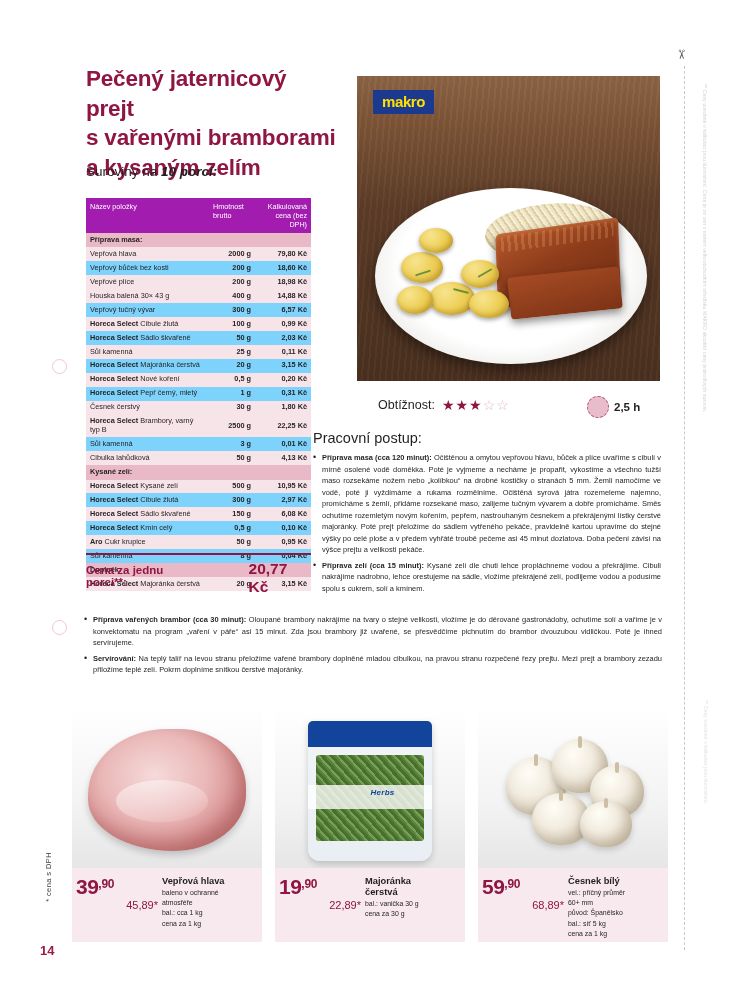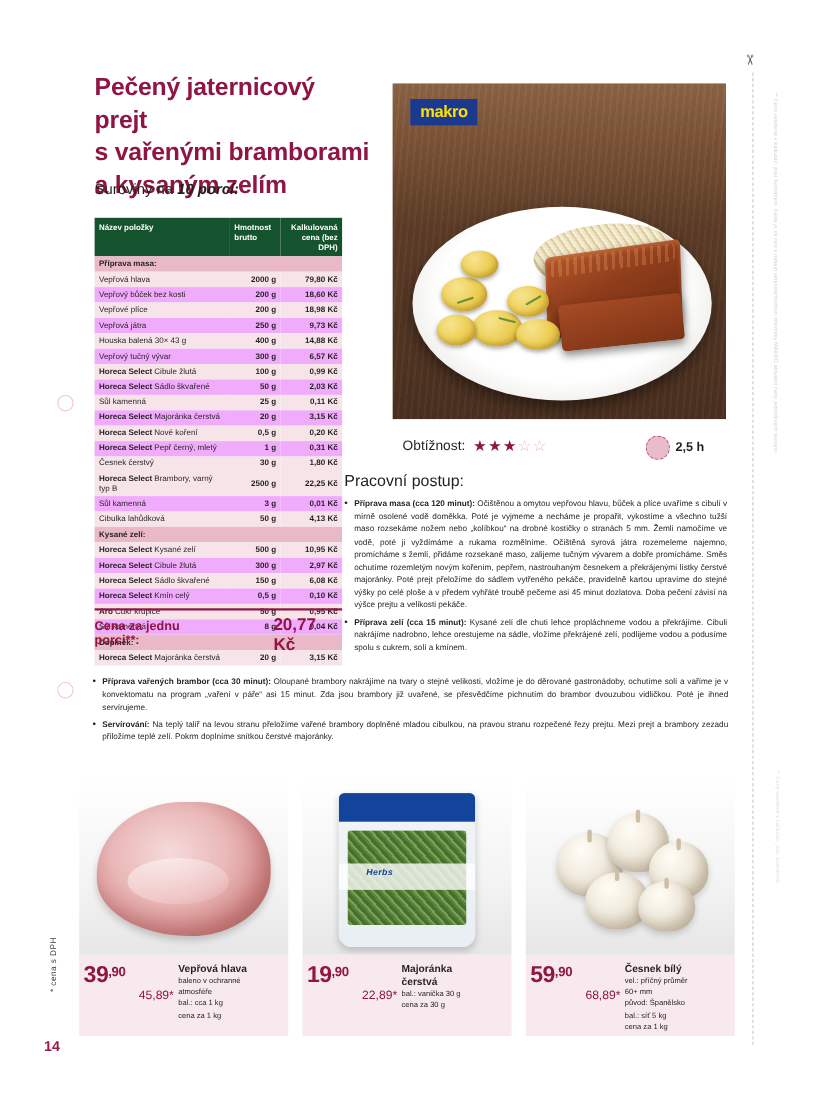--- a/index.html
+++ b/index.html
@@ -67,9 +67,9 @@
   .tbl { position:absolute; left:86px; top:198px; width:225px;
          border-collapse:collapse; font-size:7.3px; }
   .tbl th {
-    background:#14532d; color:#fff; font-size:7.2px;
+    background:#a21caf; color:#fff; font-size:7.2px;
     padding:4px 4px; text-align:left; vertical-align:top;
-    line-height:1.25; font-weight:bold;
+    line-height:1.25; font-weight:normal;
   }
   .tbl th.c2 { width:46px; }
   .tbl th.c3 { text-align:right; width:56px; }

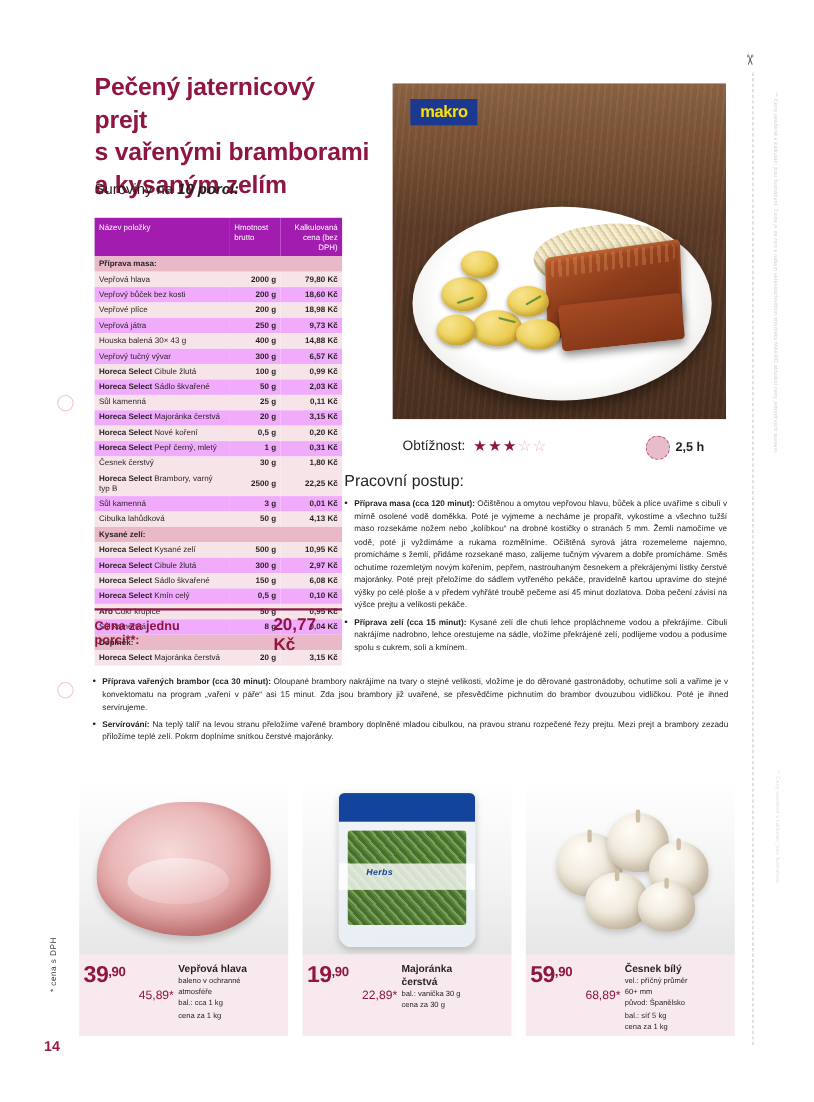--- a/index.html
+++ b/index.html
@@ -79,7 +79,7 @@
     background:#e9b9c8; font-weight:bold; padding:2.8px 4px;
   }
   .tbl tr.odd td { background:#f6e4e9; }
-  .tbl tr.even td { background:#f0abfc; }
+  .tbl tr.even td { background:#7dd3fc; }
   .brand { font-weight:bold; }
   .pricerow {
     position:absolute; left:86px; top:553px; width:225px;

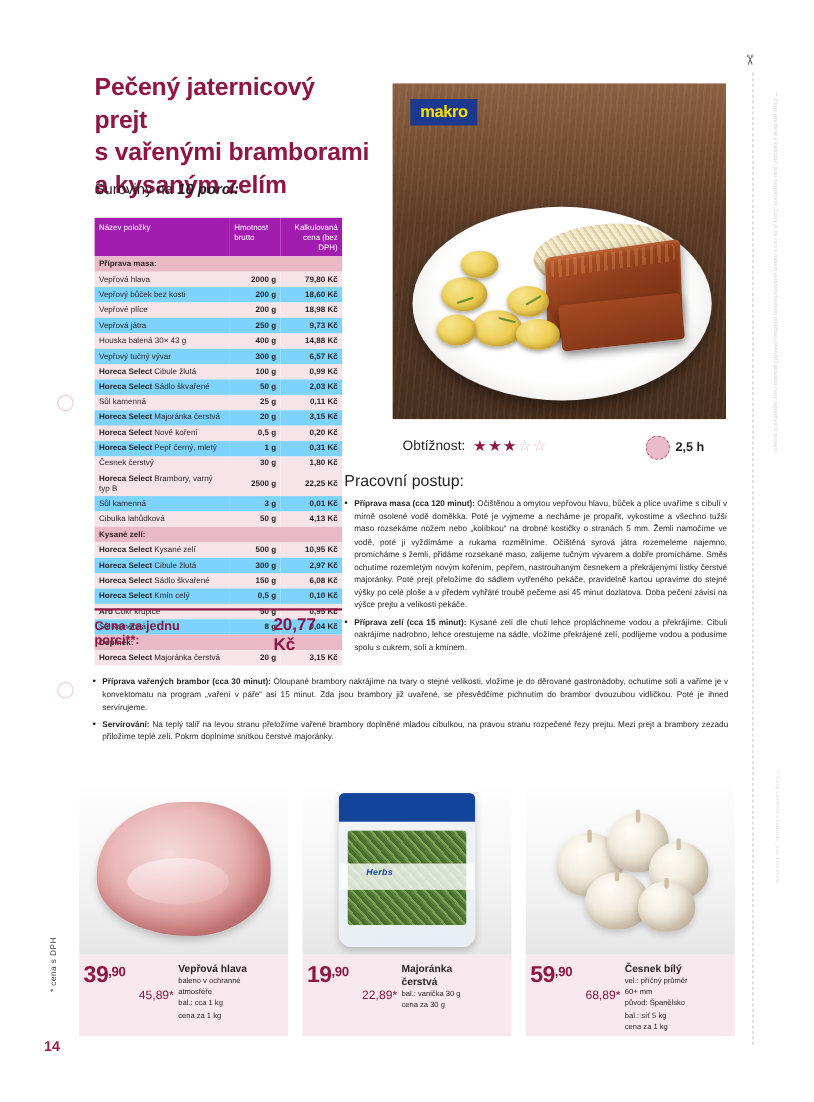--- a/index.html
+++ b/index.html
@@ -306,11 +306,6 @@
           <td>Vepřové plíce</td>
           <td class="n">200 g</td>
           <td class="n">18,98 Kč</td>
-        </tr>
-        <tr class="even">
-          <td>Vepřová játra</td>
-          <td class="n">250 g</td>
-          <td class="n">9,73 Kč</td>
         </tr>
         <tr class="odd">
           <td>Houska balená 30× 43 g</td>

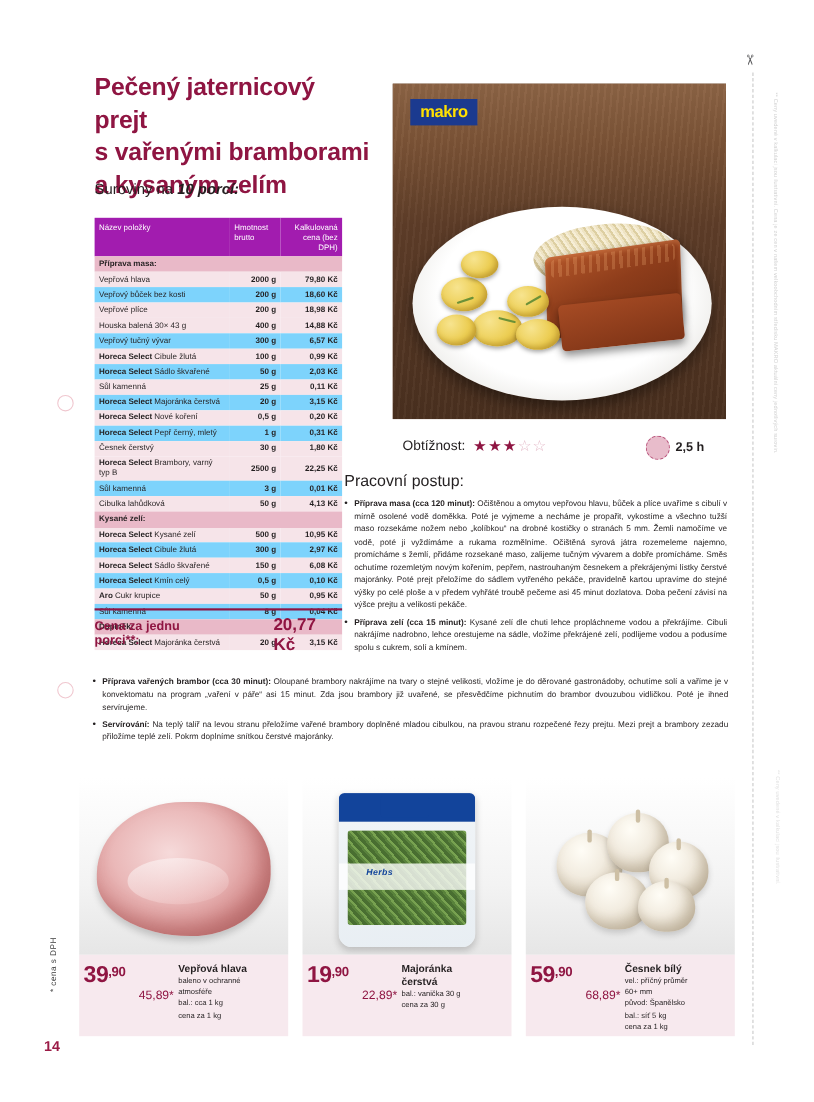--- a/index.html
+++ b/index.html
@@ -147,7 +147,7 @@
 
   
   .diffrow {
-    position:absolute; left:366px; top:398px; width:303px;
+    position:absolute; left:378px; top:398px; width:303px;
     display:flex; align-items:center; gap:7px;
   }
   .diffrow .lbl { font-size:12.5px; color:#231f20; }

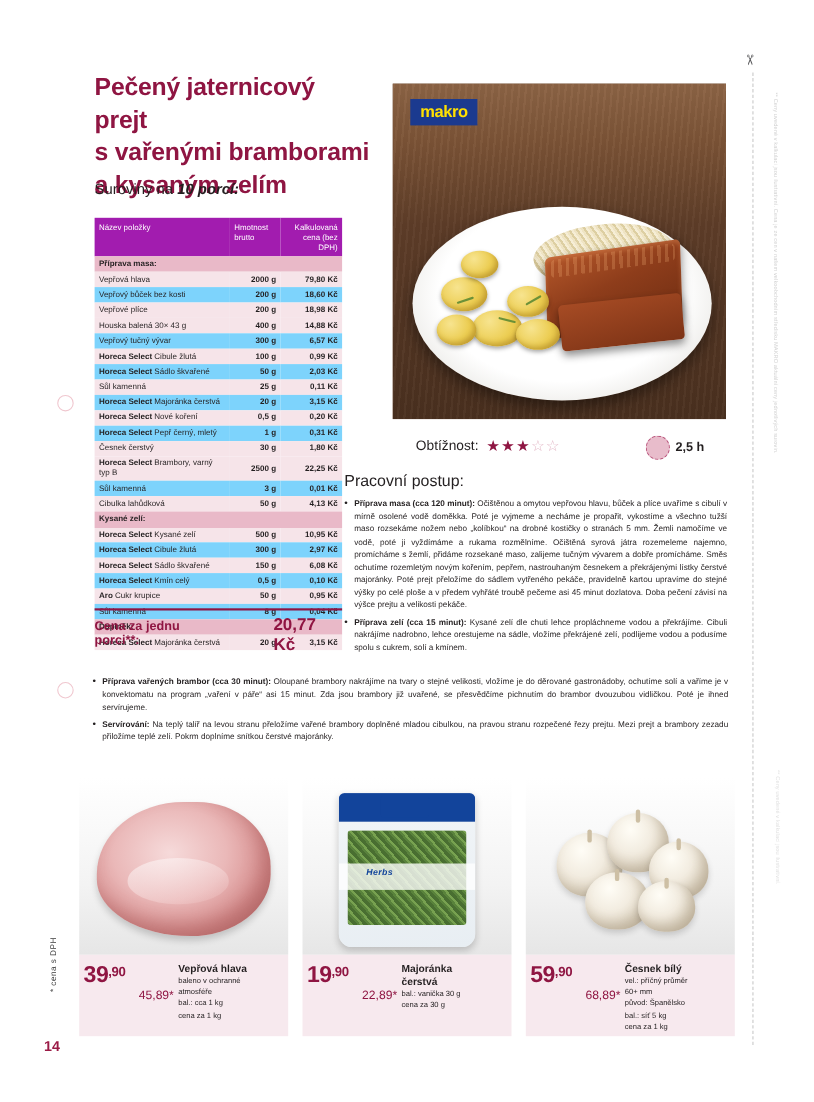--- a/index.html
+++ b/index.html
@@ -246,7 +246,7 @@
   .herbpack .band { position:absolute; left:0; top:64px; width:100%; height:24px;
     background:rgba(255,255,255,.78); }
   .herbpack .bandtxt { position:absolute; left:0; top:67px; width:100%;
-    text-align:left; font-size:8px; font-weight:bold; color:#12449b;
+    text-align:center; font-size:8px; font-weight:bold; color:#12449b;
     font-style:italic; letter-spacing:.3px;padding-left:25px; }
   .garlicwrap { position:absolute; left:20px; top:24px; width:150px; height:118px; }
   .bulb { position:absolute; border-radius:50% 50% 46% 46%;

